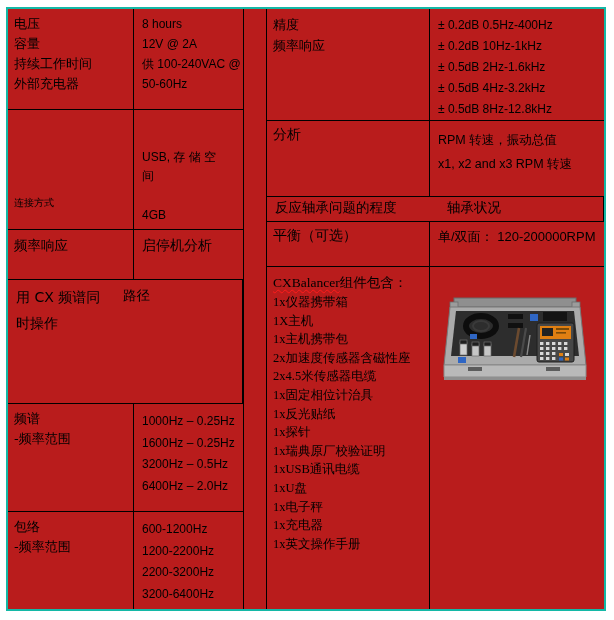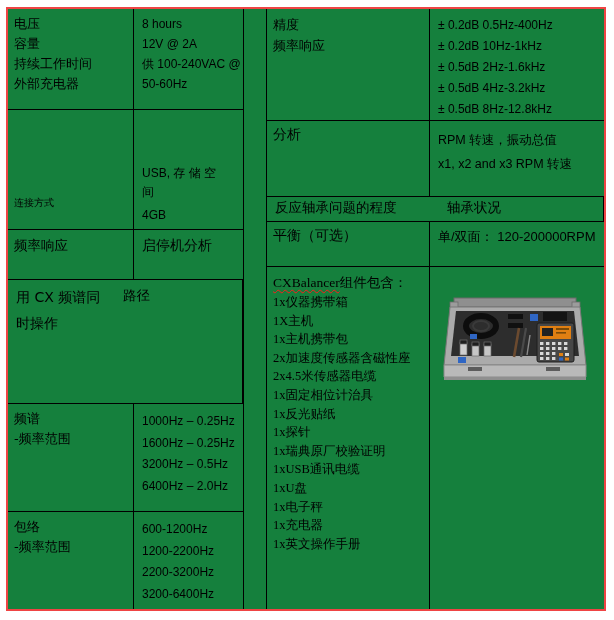--- a/index.html
+++ b/index.html
@@ -15,9 +15,9 @@
     position: absolute;
     left: 6px; top: 7px;
     width: 600px; height: 604px;
-    border: 2px solid #ef4444;
+    border: 2px solid #14b8a6;
     display: flex;
-    background: #15803d;
+    background: #b91c1c;
   }
   .tbl { display: flex; flex-direction: column; }
   .tbl-left { width: 236px; border-right: 1px solid #000; }

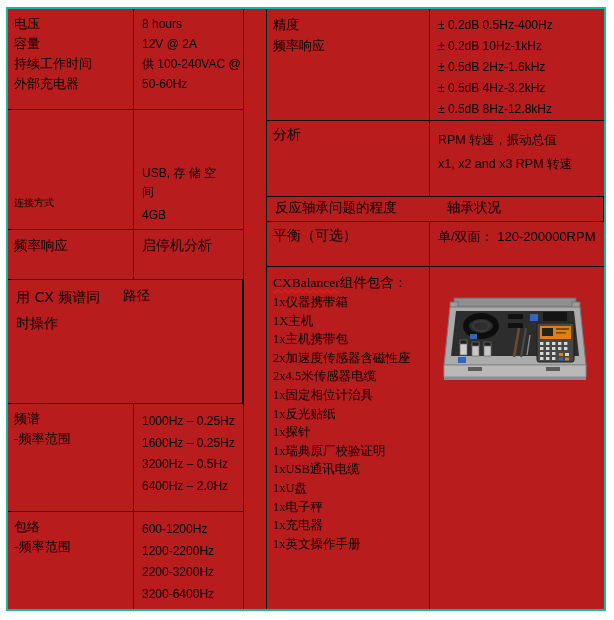--- a/index.html
+++ b/index.html
@@ -39,7 +39,7 @@
   .r-connect .cell { display: flex; align-items: flex-end; }
   .r-connect .lab-inner { padding: 0 0 16px 6px; font-size: 10px; }
   .r-connect .val-inner { padding: 0 0 4px 8px; line-height: 19px; }
-  .r-connect .gb { margin-top: 4px; }
+  .r-connect .gb { margin-top: 20px; }
   .r-freqresp .cn { font-size: 13.5px; }
   .r-freqresp .valcn { font-family: "DejaVu Sans", sans-serif; font-size: 14px; padding: 4px 2px 0 8px; line-height: 22px; }
   .r-path .cn { font-size: 13.5px; }

